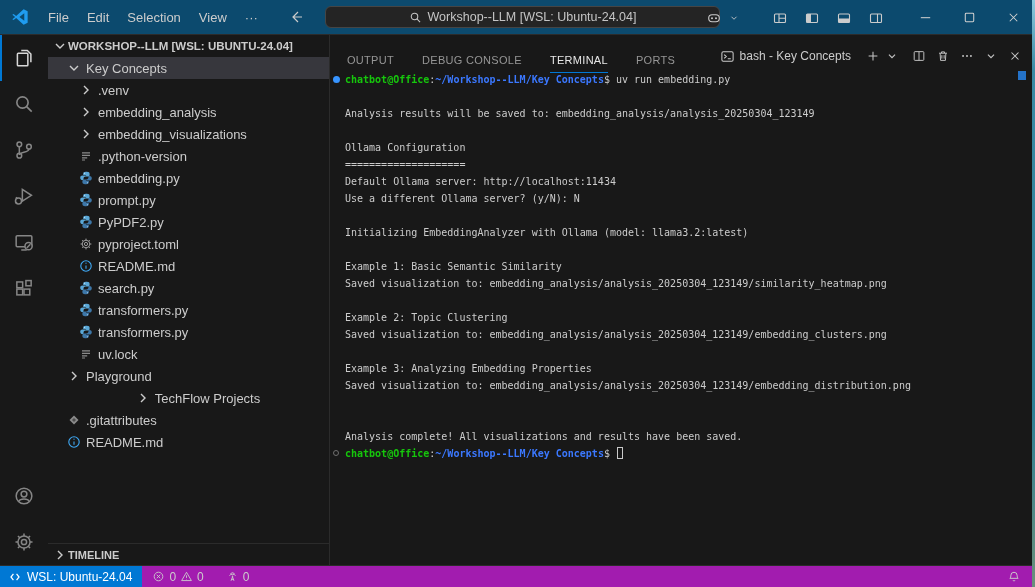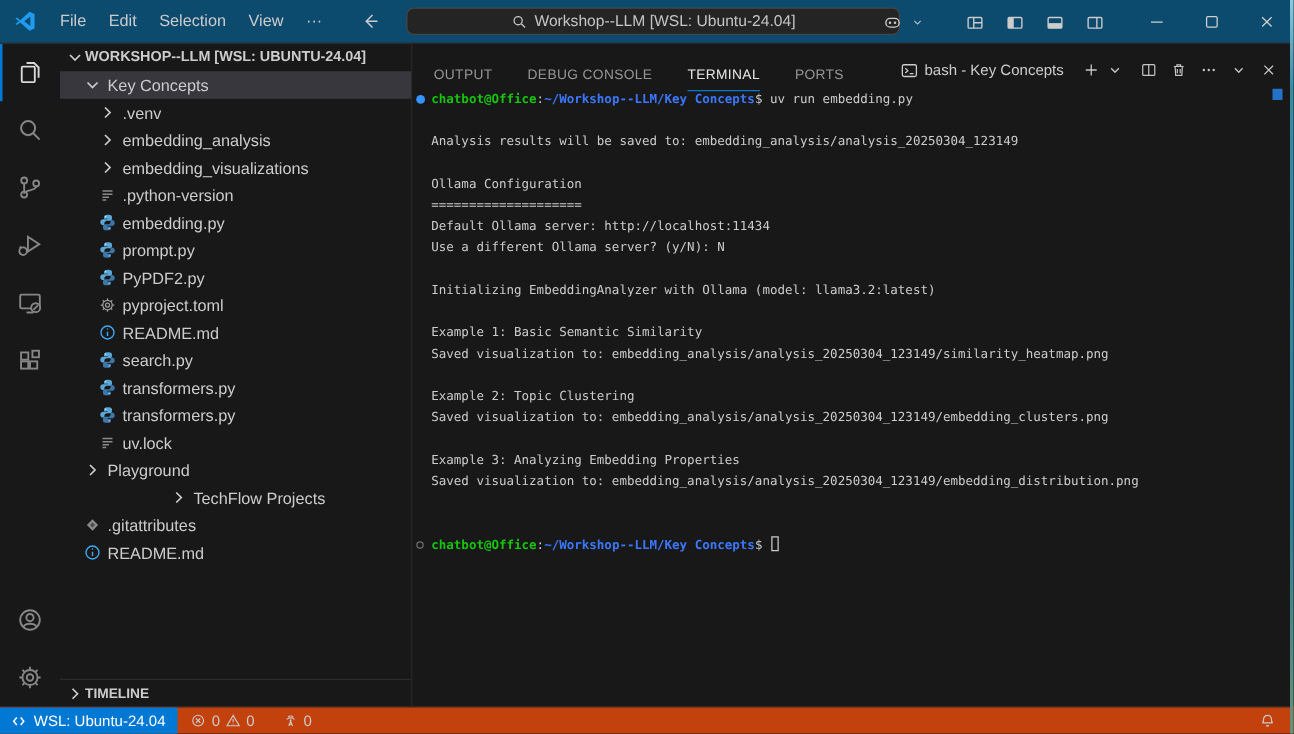--- a/index.html
+++ b/index.html
@@ -505,6 +505,7 @@
         <div class="term-line"><span>Saved visualization to: embedding_analysis/analysis_20250304_123149/embedding_distribution.png</span></div>
         <div class="term-line"></div>
         <div class="term-line"></div>
+        <div class="term-line"><span>Analysis complete! All visualizations and results have been saved.</span></div>
         <div class="term-line"><span class="tmark hollow"></span><span class="seg-user">chatbot@Office</span><span>:</span><span class="seg-path">~/Workshop--LLM/Key Concepts</span><span>$ </span><span class="cursor"></span></div>
       </div>
   </div>

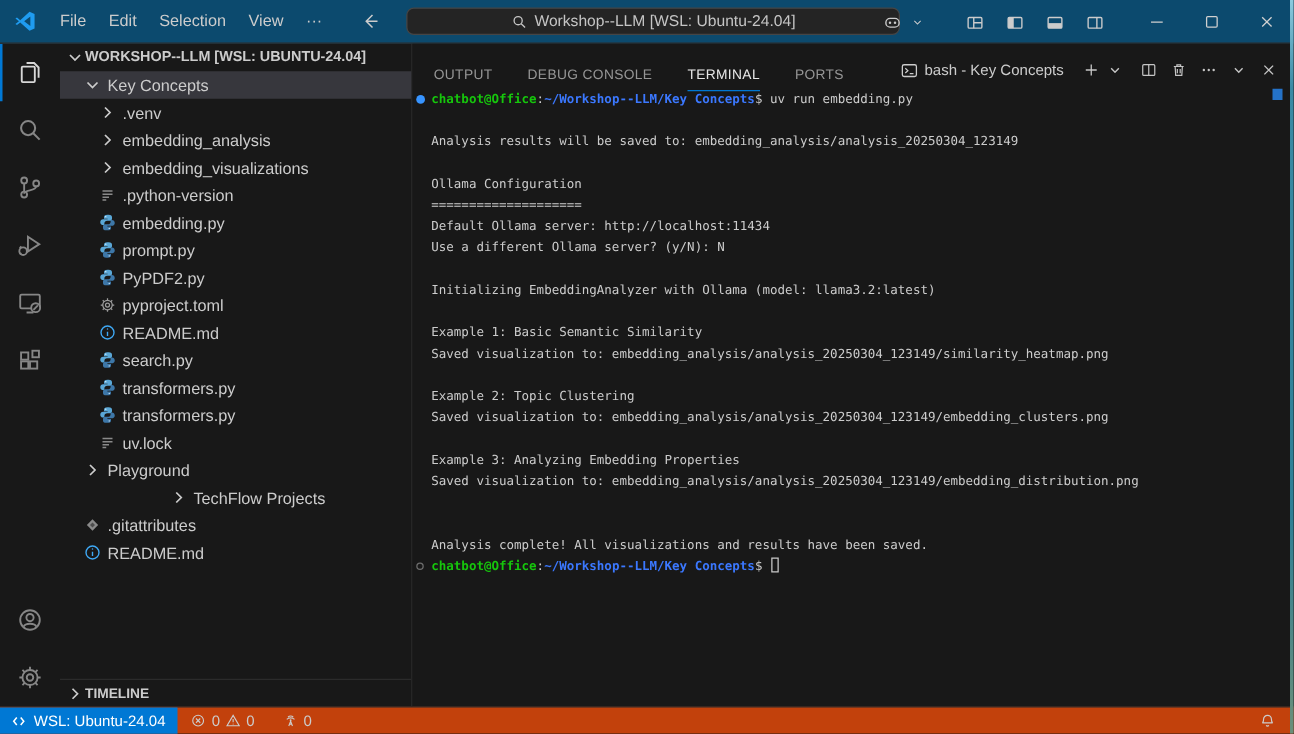--- a/index.html
+++ b/index.html
@@ -71,7 +71,7 @@
   .scroll-marker { position:absolute; top:3px; right:9px; width:8px; height:9px; background:#2472c8; }
 
   
-  .statusbar { height:22px; display:flex; align-items:center; background:#c2410c; border-top:1px solid #2b2b2b; font-size:12px; }
+  .statusbar { height:22px; display:flex; align-items:center; background:#a21caf; border-top:1px solid #2b2b2b; font-size:12px; }
   .sb-remote { height:22px; background:#0078d4; color:#ffffff; display:flex; align-items:center; gap:5px; padding:0 10px 0 8px; }
   .sb-remote svg { width:14px; height:14px; }
   .sb-stat { display:flex; align-items:center; gap:4px; margin-left:10px; color:#cccccc; }

